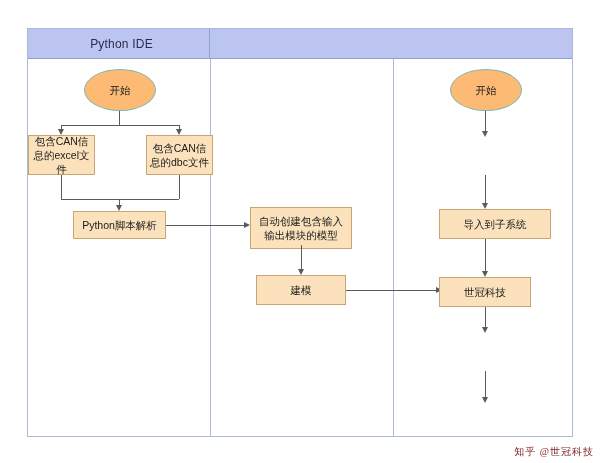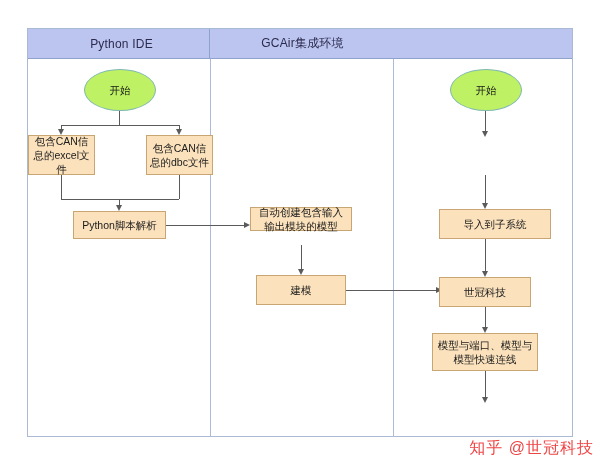--- a/index.html
+++ b/index.html
@@ -131,7 +131,6 @@
 
   <div class="lane-header-row">
     <div class="lane-header lane-a">Python IDE</div>
-    <div class="lane-header lane-c">GCAir集成环境</div>
   </div>
 
   <div class="lane-divider d1"></div>

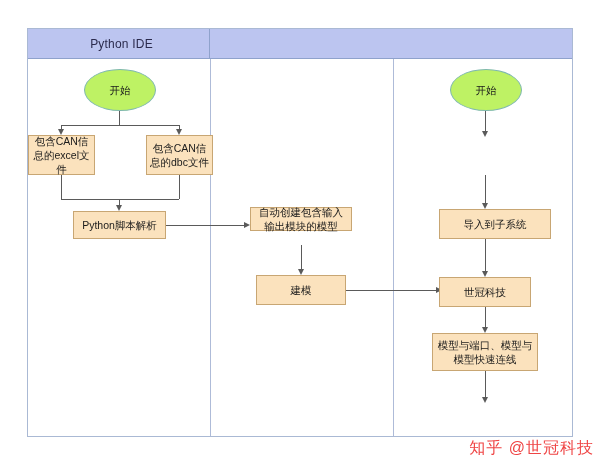--- a/index.html
+++ b/index.html
@@ -83,7 +83,7 @@
     border: 1px solid #c8a673;
   }
   .node.terminator {
-    background: #bef264;
+    background: #fdba74;
     border: 1px solid #7fb8ae;
     border-radius: 50%;
   }

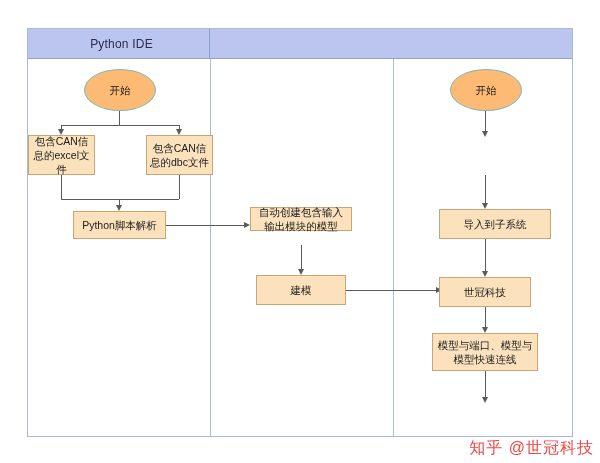--- a/index.html
+++ b/index.html
@@ -160,7 +160,7 @@
   <div class="conn h" style="left:138px; top:196px; width:80px;"></div>
   <div class="arrow-right" style="left:216px; top:192.5px;"></div>
 
-  <div class="node process" style="left:222px; top:178px; width:102px; height:24px;">自动创建包含输入输出模块的模型</div>
+  <div class="node process" style="left:222px; top:178px; width:102px; height:42px;">自动创建包含输入输出模块的模型</div>
 
   <div class="conn v" style="left:273px; top:216px; height:26px;"></div>
   <div class="arrow-down" style="left:269.5px; top:240px;"></div>

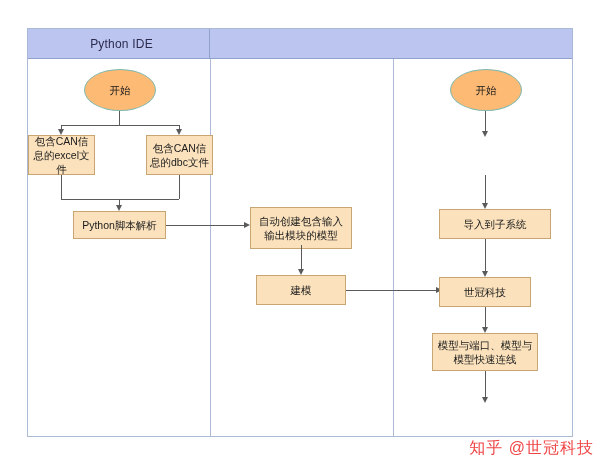--- a/index.html
+++ b/index.html
@@ -189,7 +189,6 @@
   <div class="conn v" style="left:457px; top:278px; height:22px;"></div>
   <div class="arrow-down" style="left:453.5px; top:298px;"></div>
 
-  <div class="node process" style="left:404px; top:304px; width:106px; height:38px;">模型与端口、模型与模型快速连线</div>
 
   <div class="conn v" style="left:457px; top:342px; height:28px;"></div>
   <div class="arrow-down" style="left:453.5px; top:368px;"></div>

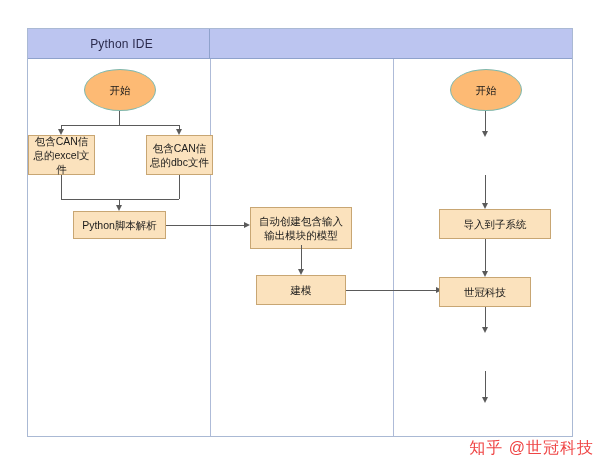--- a/index.html
+++ b/index.html
@@ -117,11 +117,12 @@
     position: absolute;
     right: 6px;
     bottom: 4px;
-    font-size: 16px;
-    color: #ef4444;
+    font-size: 10px;
+    color: #7f1d1d;
     letter-spacing: 1px;
     white-space: nowrap;
     user-select: none;
+    font-family: Liberation Serif, serif;
   }
 </style>
 </head>

